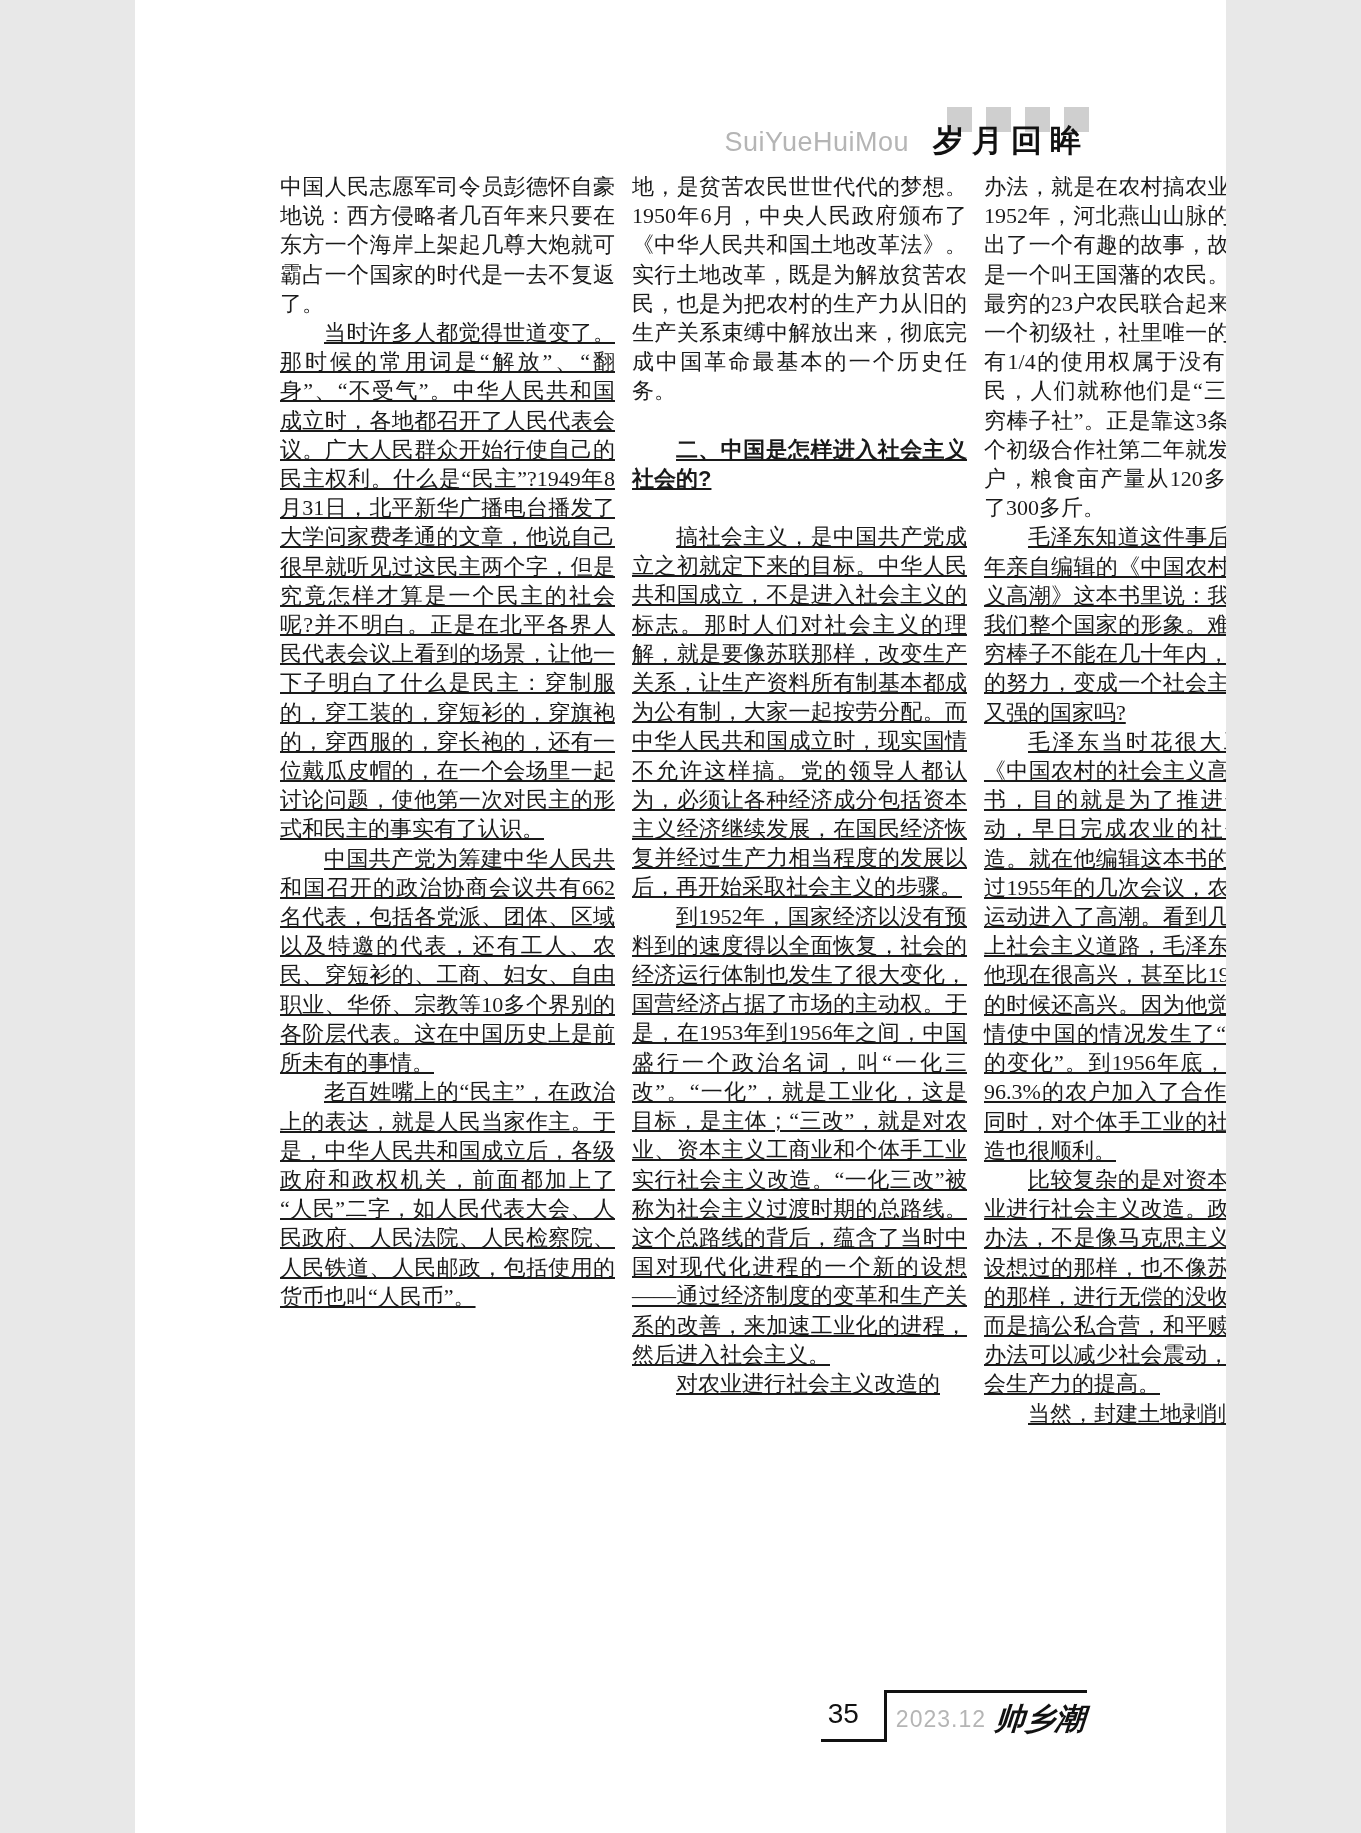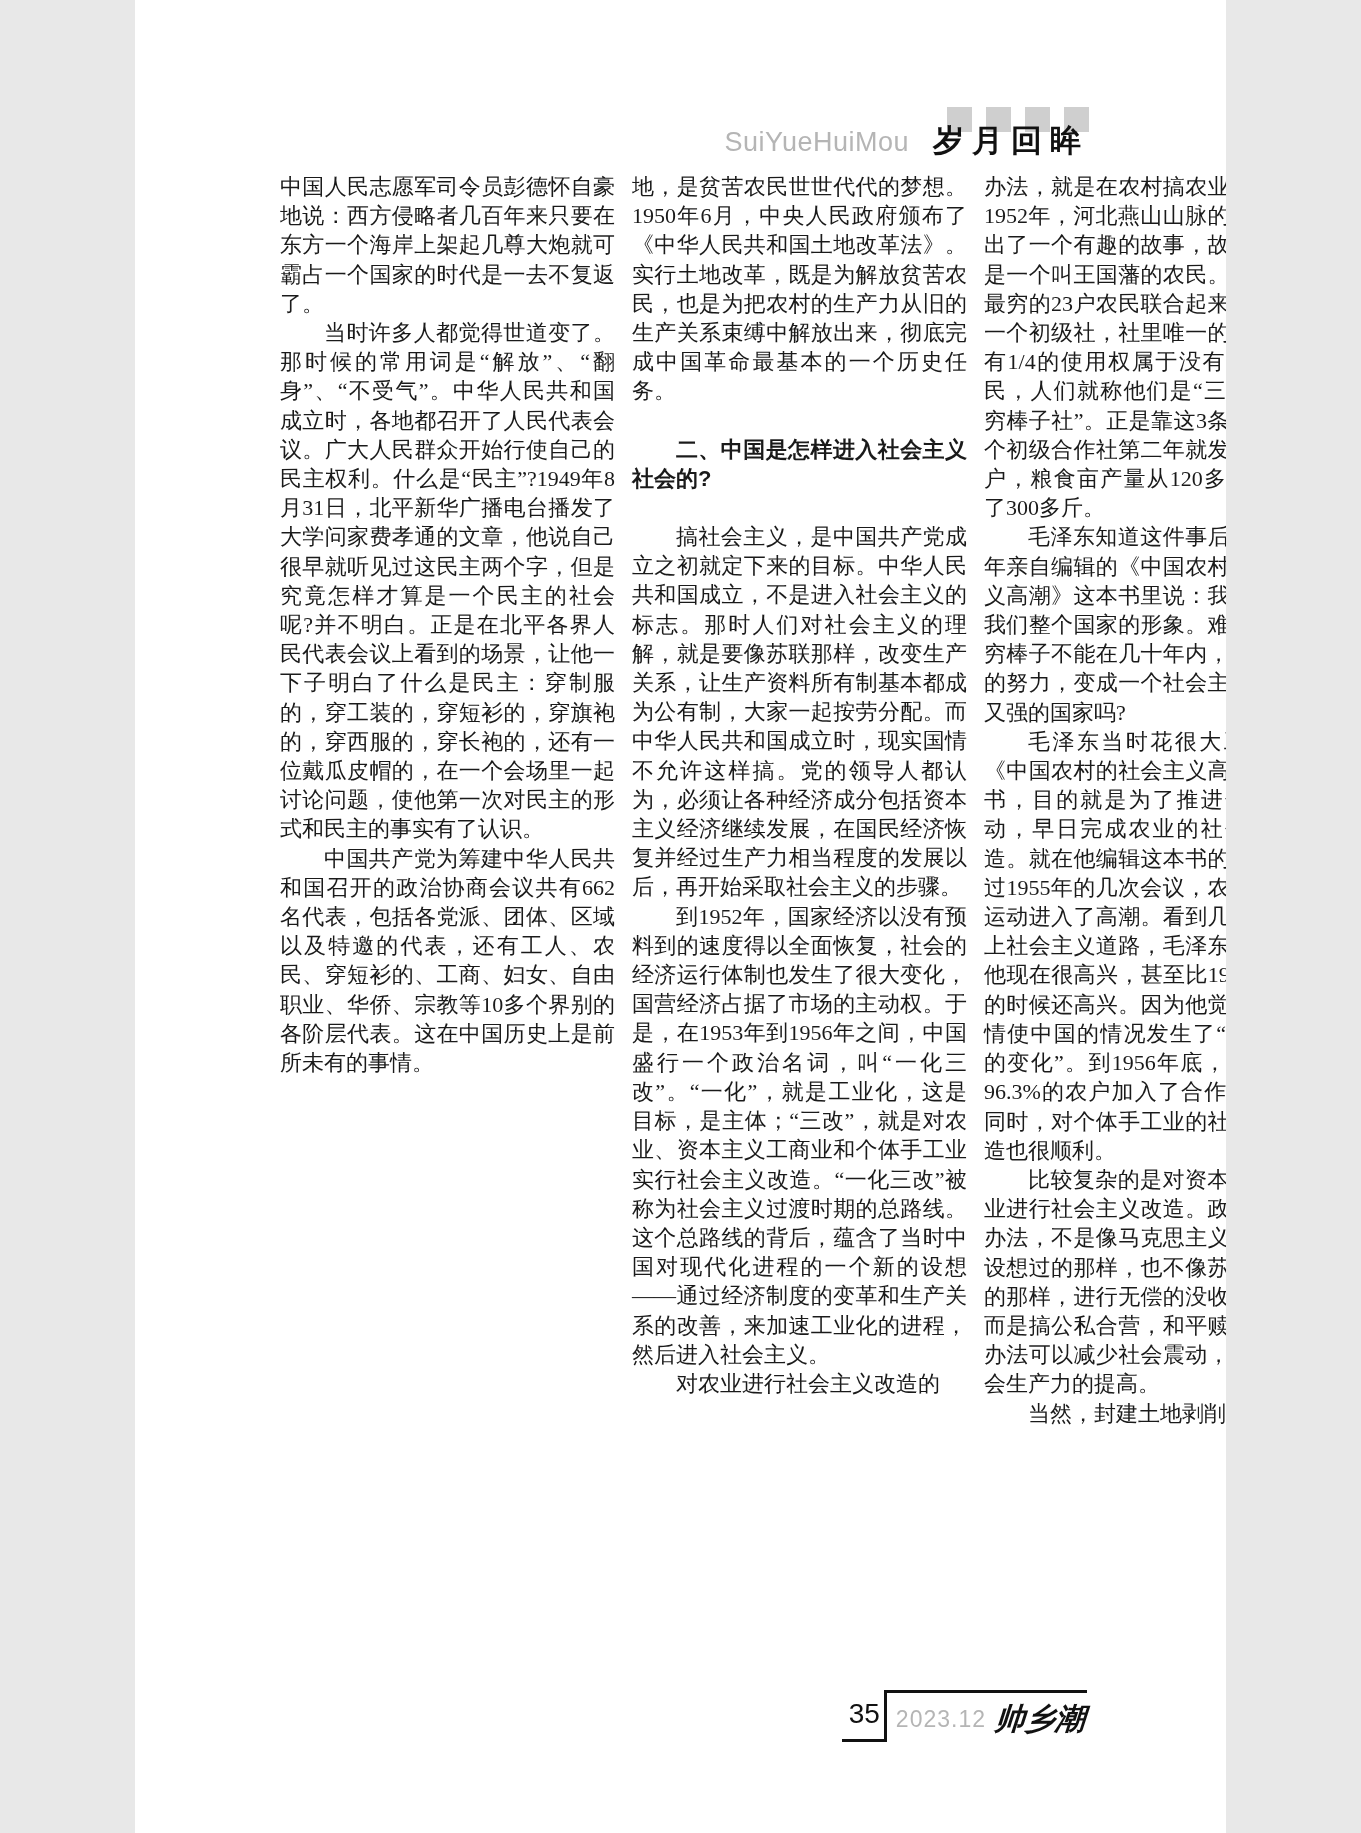--- a/index.html
+++ b/index.html
@@ -46,7 +46,7 @@
     text-align:justify;
   }
   .column p { margin:0; }
-  .column .indent { text-indent:2em; }
+  .column .indent { text-indent:2em;text-decoration:underline; }
   .heading {
     font-family:"Liberation Sans","DejaVu Sans",sans-serif;
     font-weight:bold;

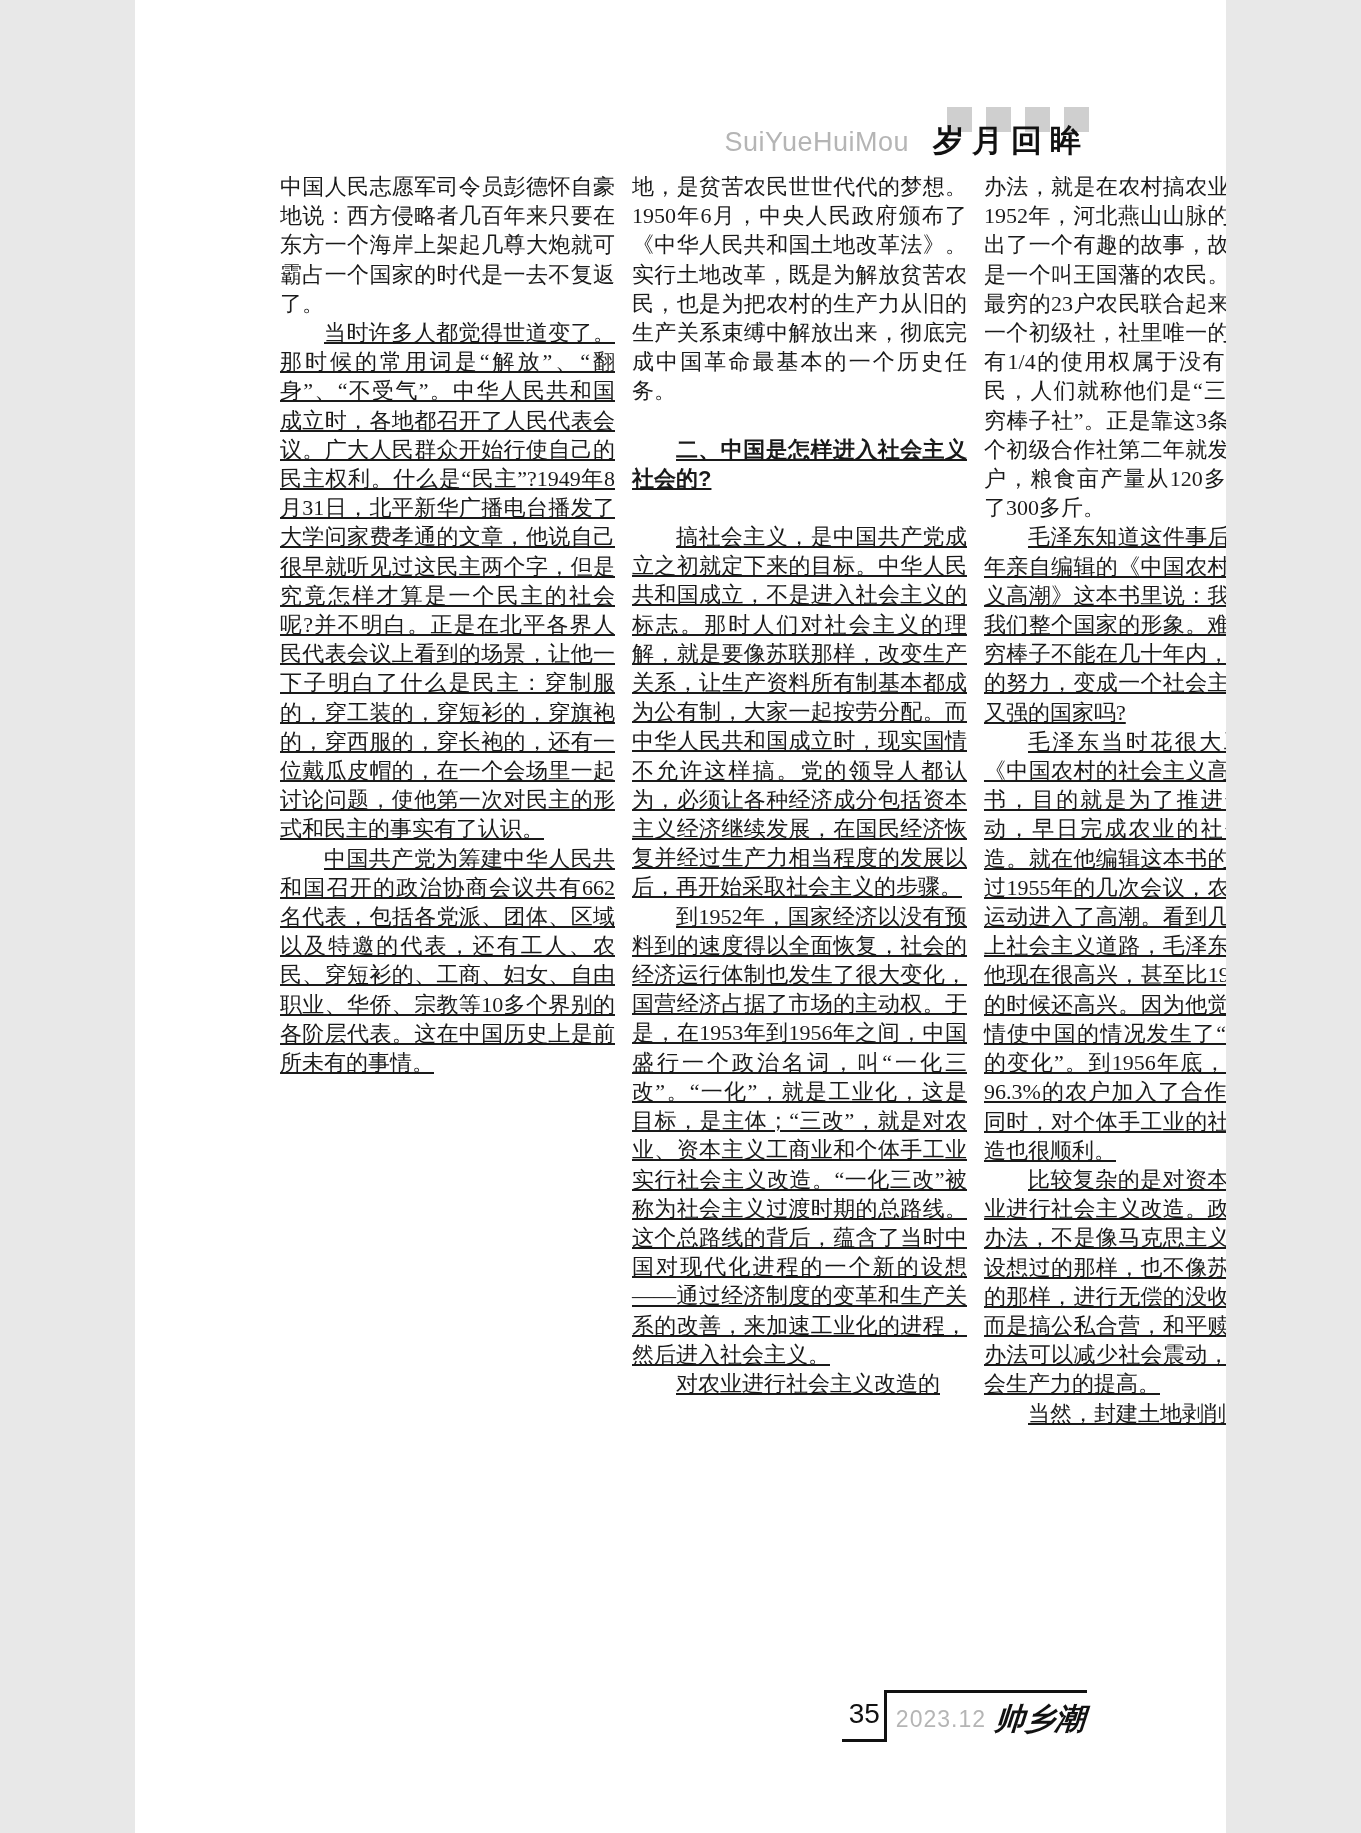--- a/index.html
+++ b/index.html
@@ -97,6 +97,7 @@
         <p class="para">中国人民志愿军司令员彭德怀自豪地说：西方侵略者几百年来只要在东方一个海岸上架起几尊大炮就可霸占一个国家的时代是一去不复返了。</p>
         <p class="para indent">当时许多人都觉得世道变了。那时候的常用词是“解放”、“翻身”、“不受气”。中华人民共和国成立时，各地都召开了人民代表会议。广大人民群众开始行使自己的民主权利。什么是“民主”?1949年8月31日，北平新华广播电台播发了大学问家费孝通的文章，他说自己很早就听见过这民主两个字，但是究竟怎样才算是一个民主的社会呢?并不明白。正是在北平各界人民代表会议上看到的场景，让他一下子明白了什么是民主：穿制服的，穿工装的，穿短衫的，穿旗袍的，穿西服的，穿长袍的，还有一位戴瓜皮帽的，在一个会场里一起讨论问题，使他第一次对民主的形式和民主的事实有了认识。</p>
         <p class="para indent">中国共产党为筹建中华人民共和国召开的政治协商会议共有662名代表，包括各党派、团体、区域以及特邀的代表，还有工人、农民、穿短衫的、工商、妇女、自由职业、华侨、宗教等10多个界别的各阶层代表。这在中国历史上是前所未有的事情。</p>
+        <p class="para indent">老百姓嘴上的“民主”，在政治上的表达，就是人民当家作主。于是，中华人民共和国成立后，各级政府和政权机关，前面都加上了“人民”二字，如人民代表大会、人民政府、人民法院、人民检察院、人民铁道、人民邮政，包括使用的货币也叫“人民币”。</p>
       </div>
       <div class="column">
         <p class="para">地，是贫苦农民世世代代的梦想。1950年6月，中央人民政府颁布了《中华人民共和国土地改革法》。实行土地改革，既是为解放贫苦农民，也是为把农村的生产力从旧的生产关系束缚中解放出来，彻底完成中国革命最基本的一个历史任务。</p>

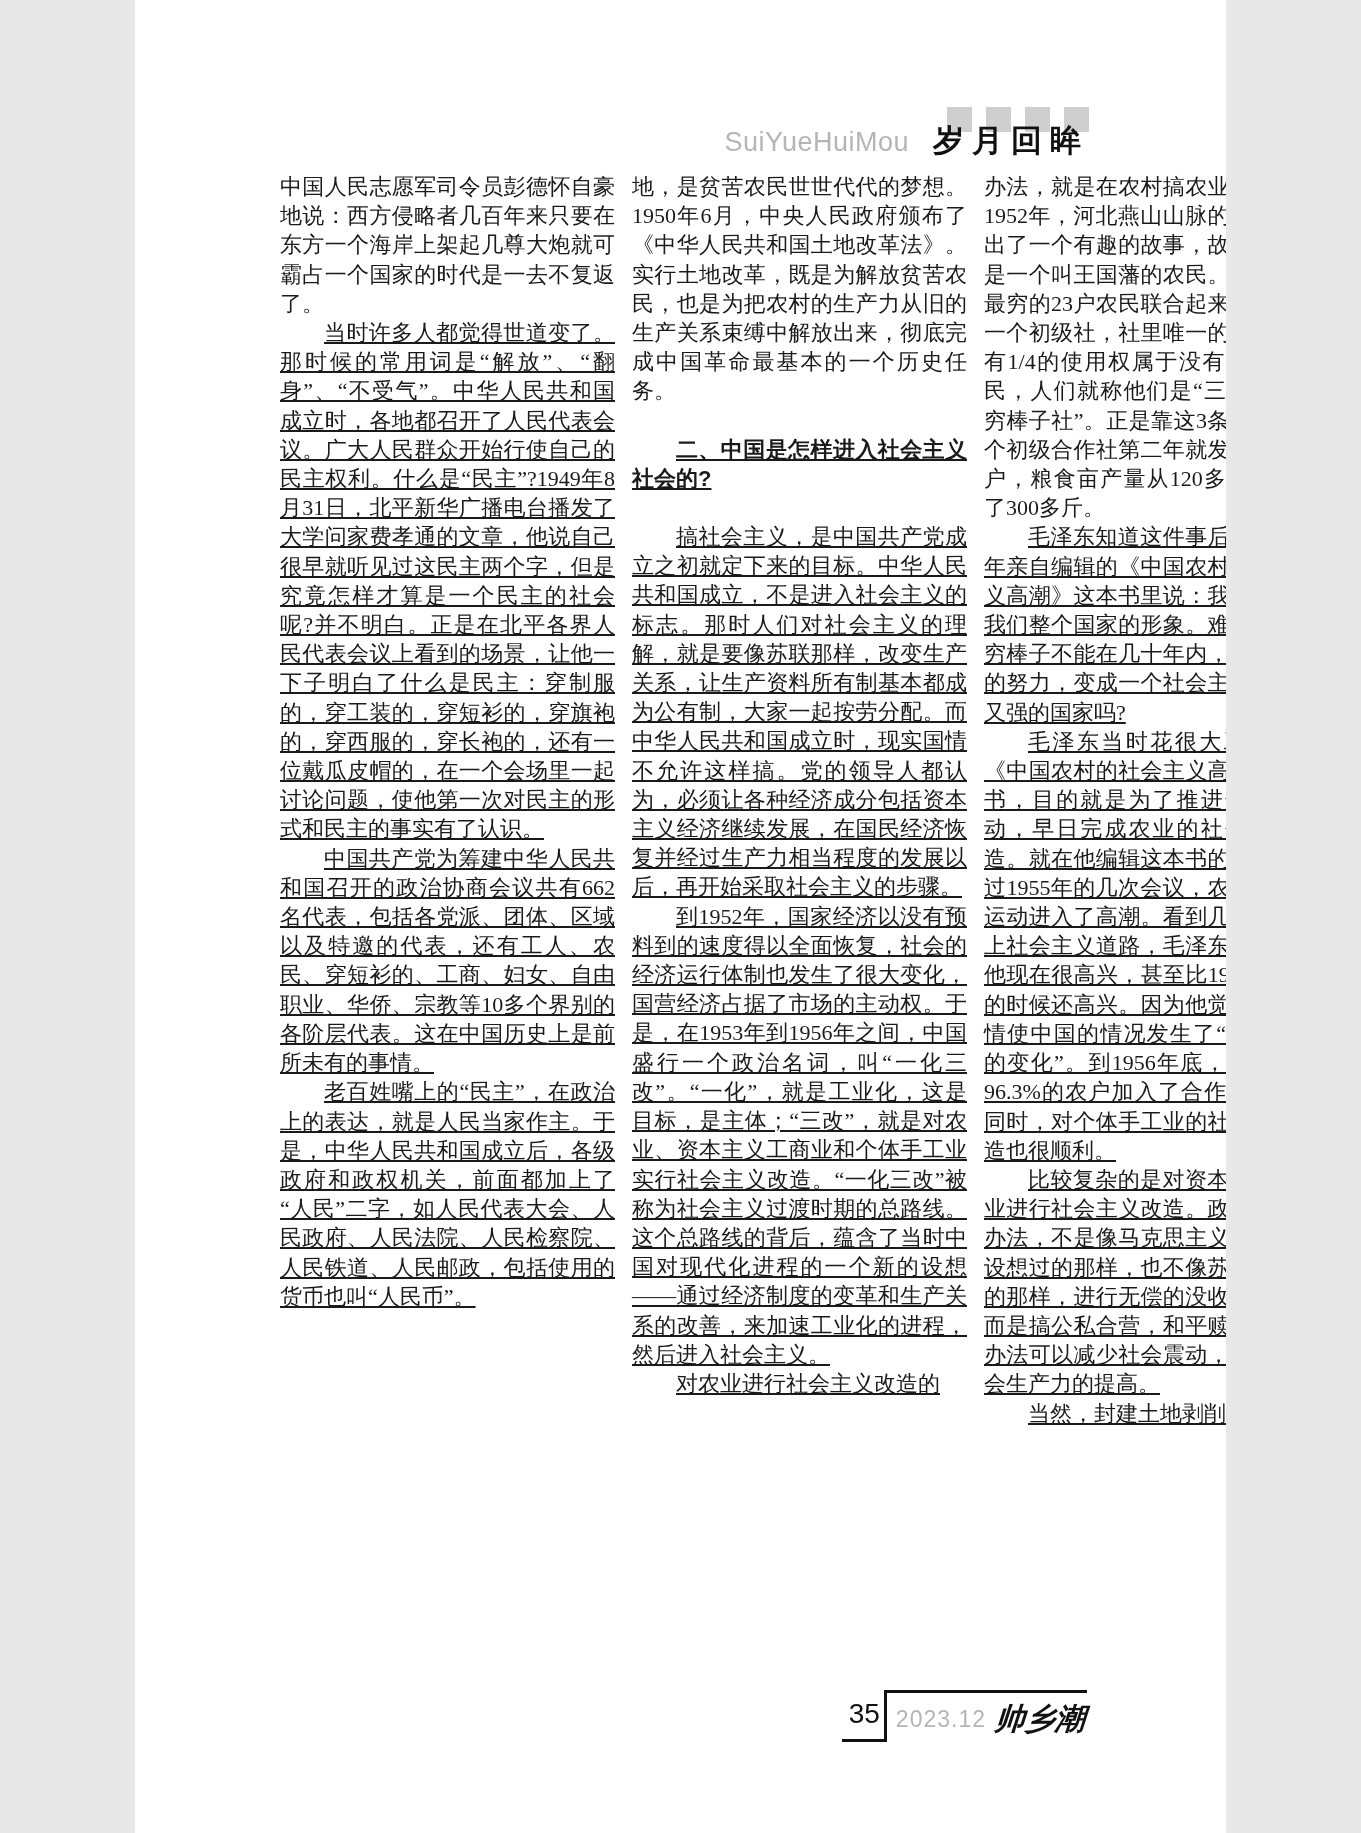--- a/index.html
+++ b/index.html
@@ -60,7 +60,7 @@
   }
   .page-no-box {
     display:flex; align-items:center;
-    padding:2px 4px 3px 7px;
+    padding:2px 25px 3px 7px;
     border-right:3px solid var(--rule,#111);
     border-bottom:3px solid var(--rule,#111);
     font-family:"Liberation Sans","DejaVu Sans",sans-serif;

